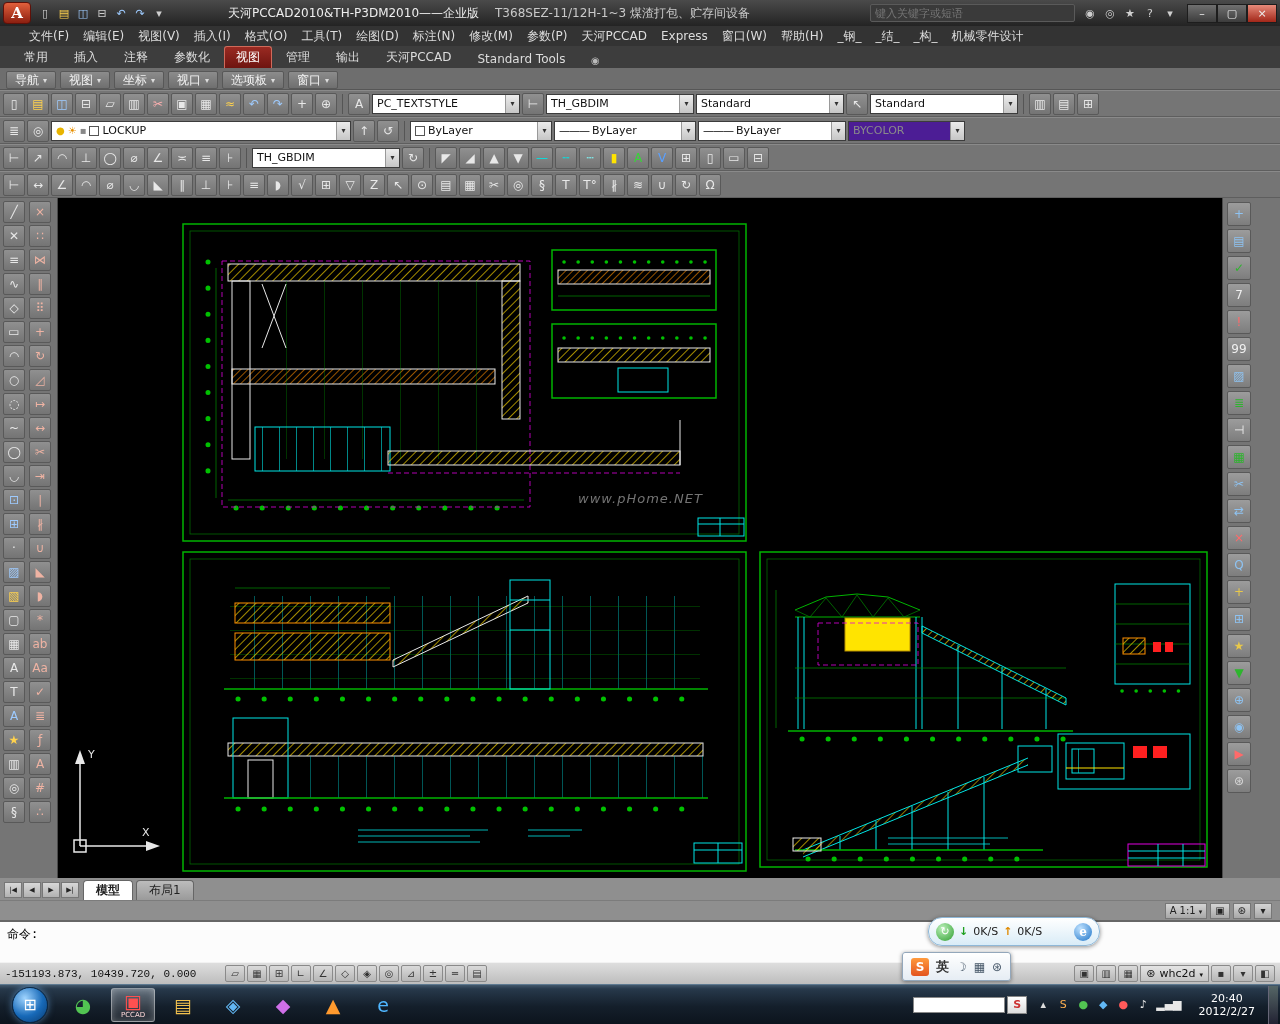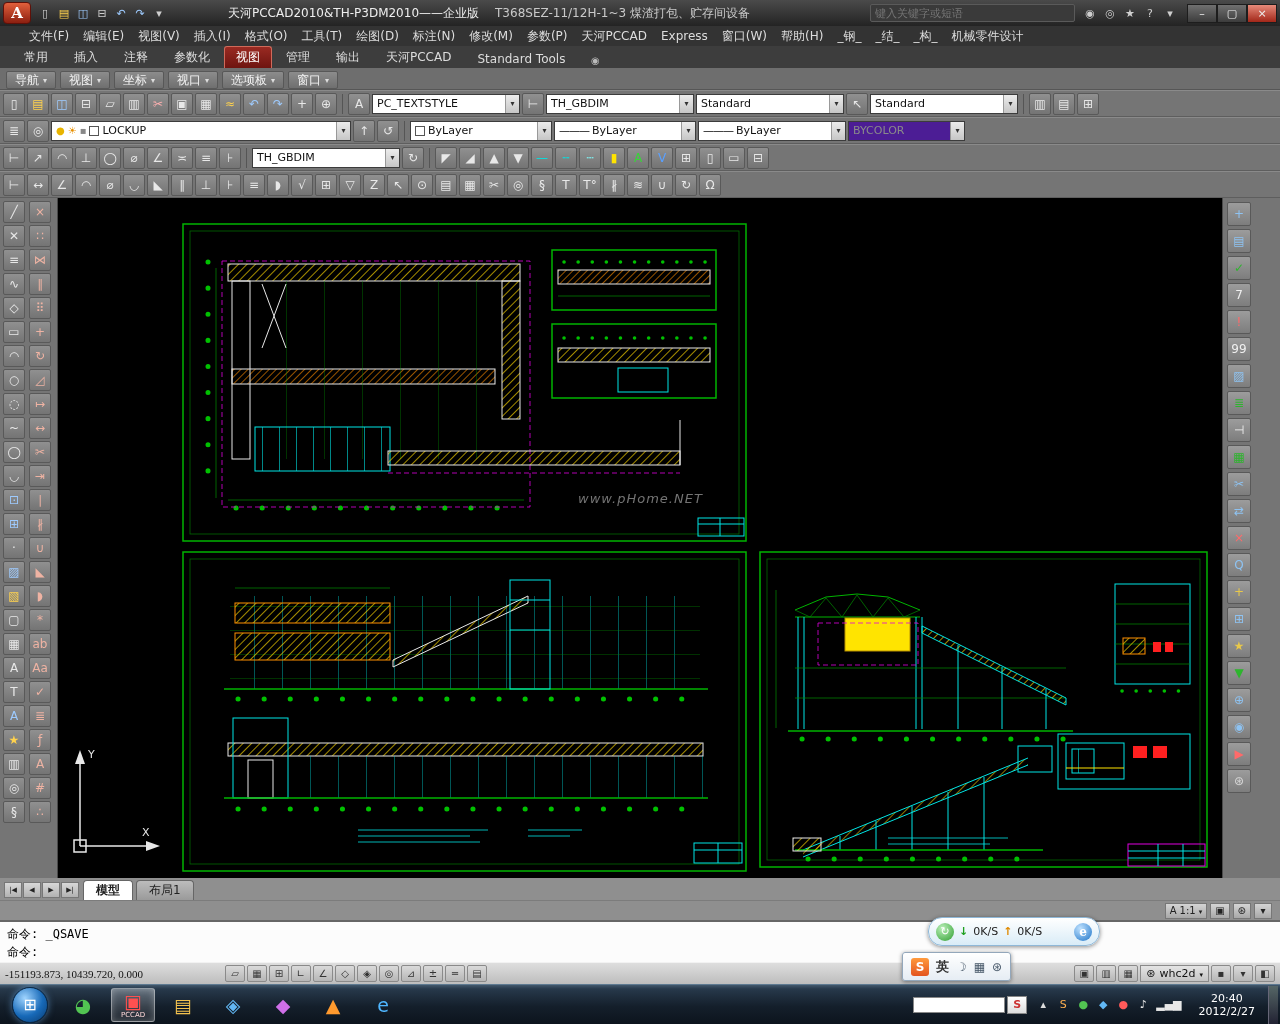--- a/index.html
+++ b/index.html
@@ -661,7 +661,6 @@
   </div>
 
   <div class="cmd">
-    <div class="cmd-line">命令: _QSAVE</div>
     <div class="cmd-line">命令:</div>
   </div>
 

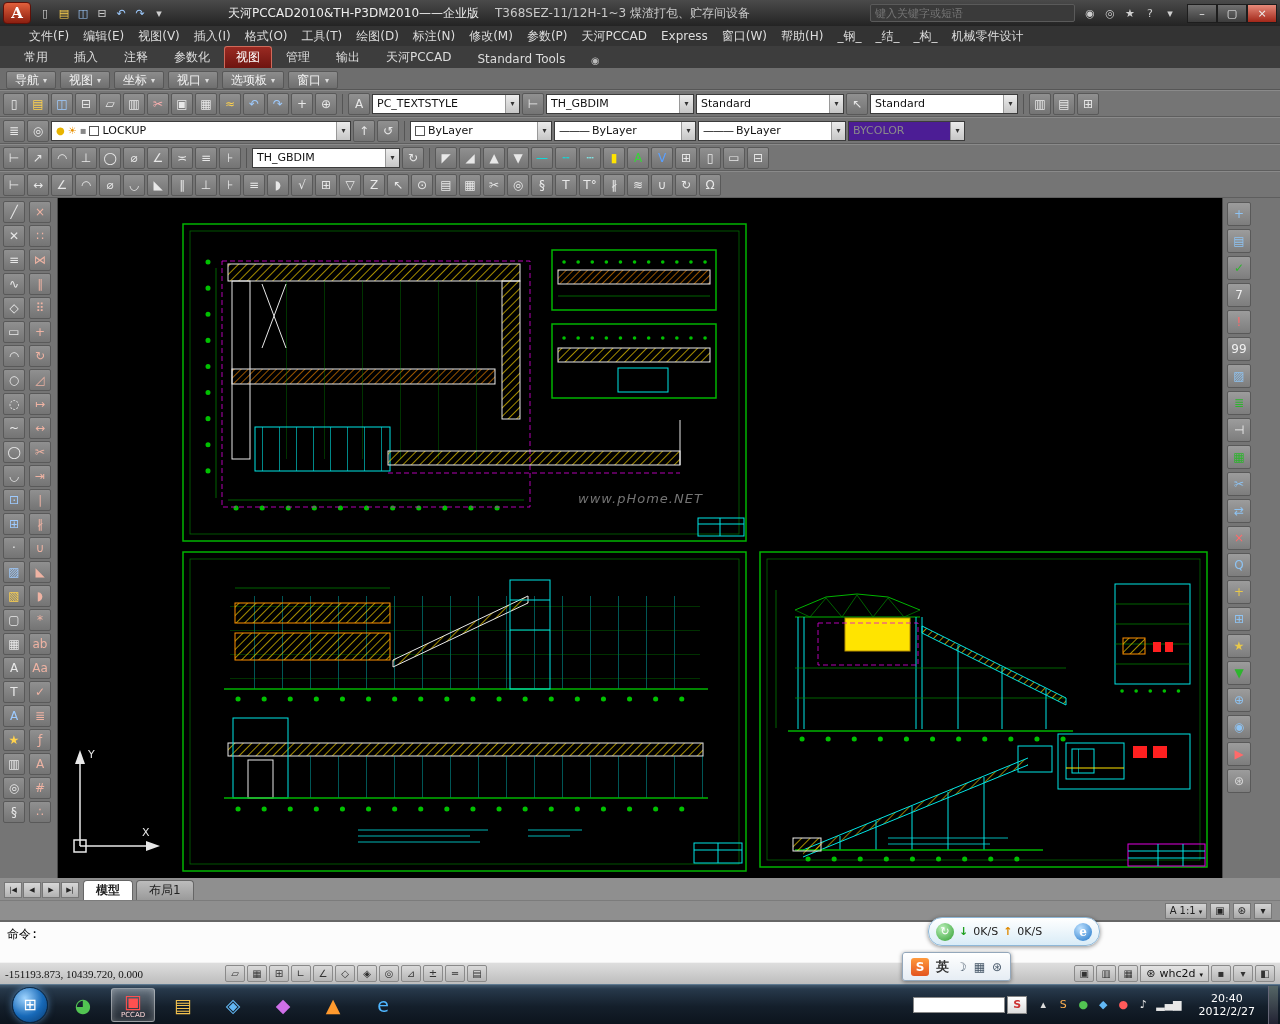--- a/index.html
+++ b/index.html
@@ -106,7 +106,7 @@
   .cmd-line{height:18px;line-height:18px;white-space:pre}
   .statusbar{height:22px;background:linear-gradient(#dedede,#bdbdbd);display:flex;align-items:center;
     font-size:11px;color:#111;padding:0 5px;gap:2px;border-top:1px solid #f2f2f2}
-  .coords{font-family:Liberation Serif, serif;width:218px;flex:none}
+  .coords{font-family:Liberation Mono, monospace;width:218px;flex:none}
   .stt{width:20px;height:17px;background:linear-gradient(#dadada,#b6b6b6);border:1px solid #8a8a8a;
     border-radius:2px;font-size:10px;display:flex;align-items:center;justify-content:center;color:#333;flex:none}
   .st-right{margin-left:auto;display:flex;align-items:center;gap:2px}

